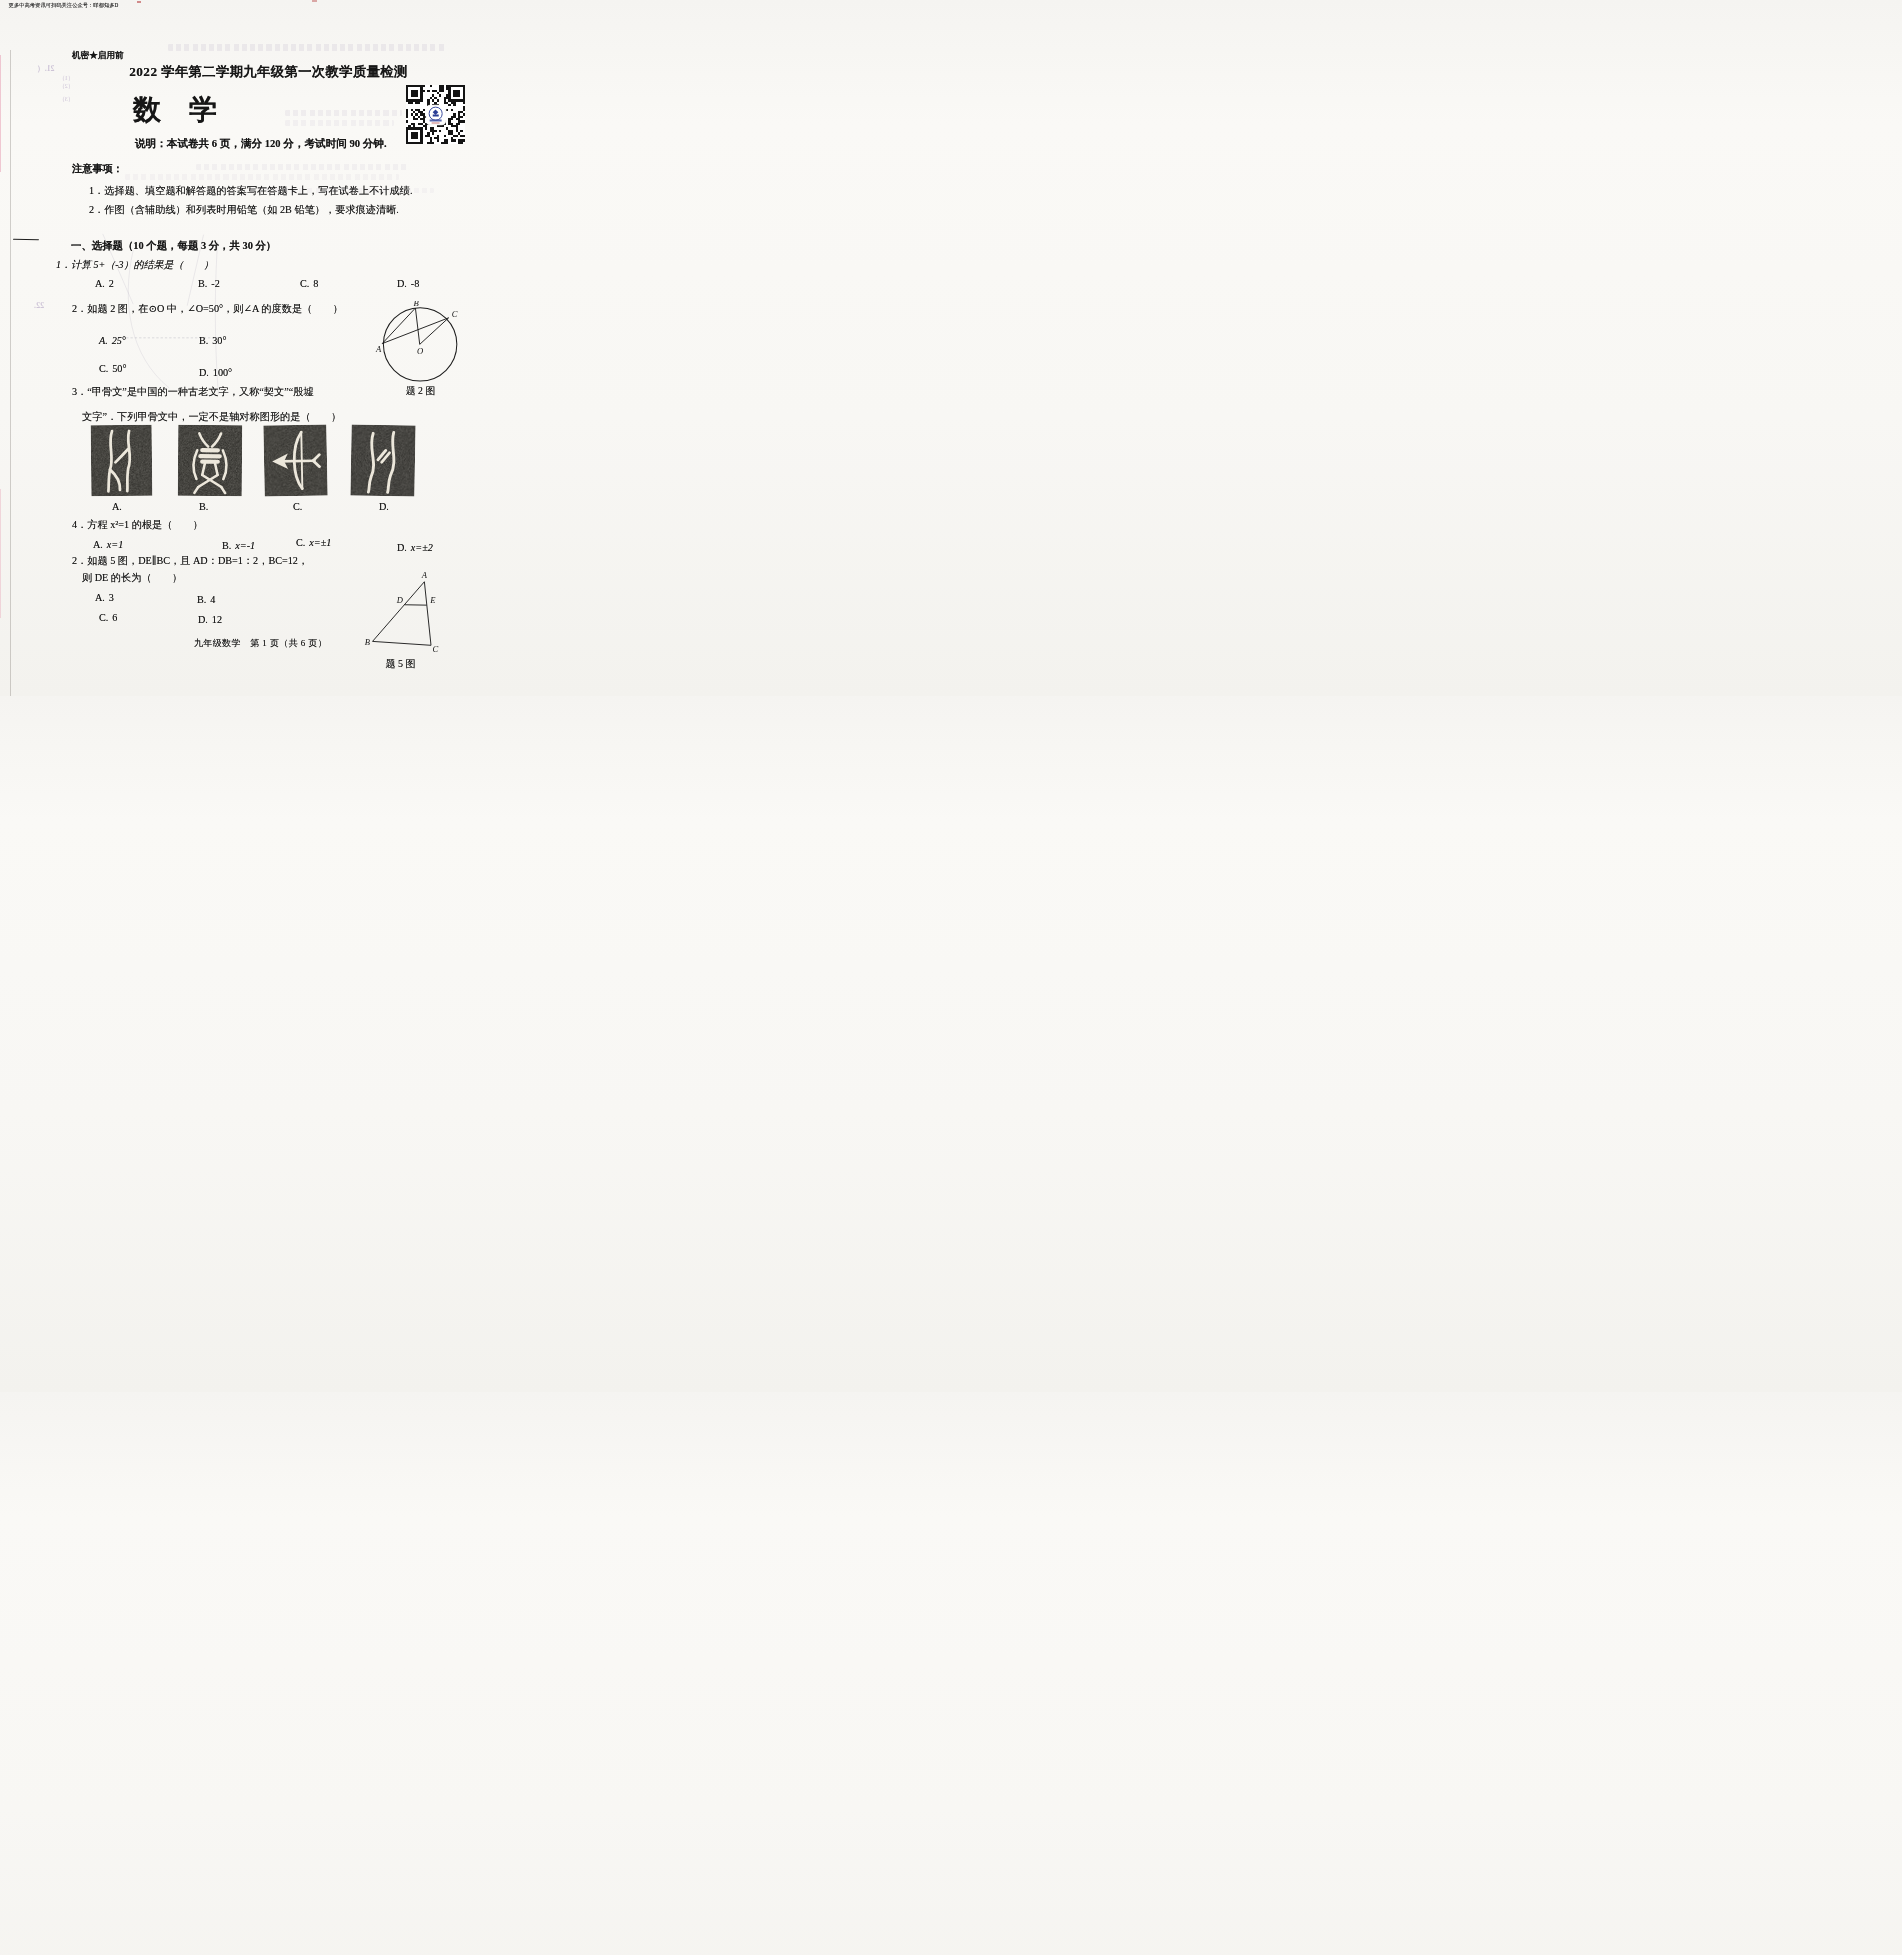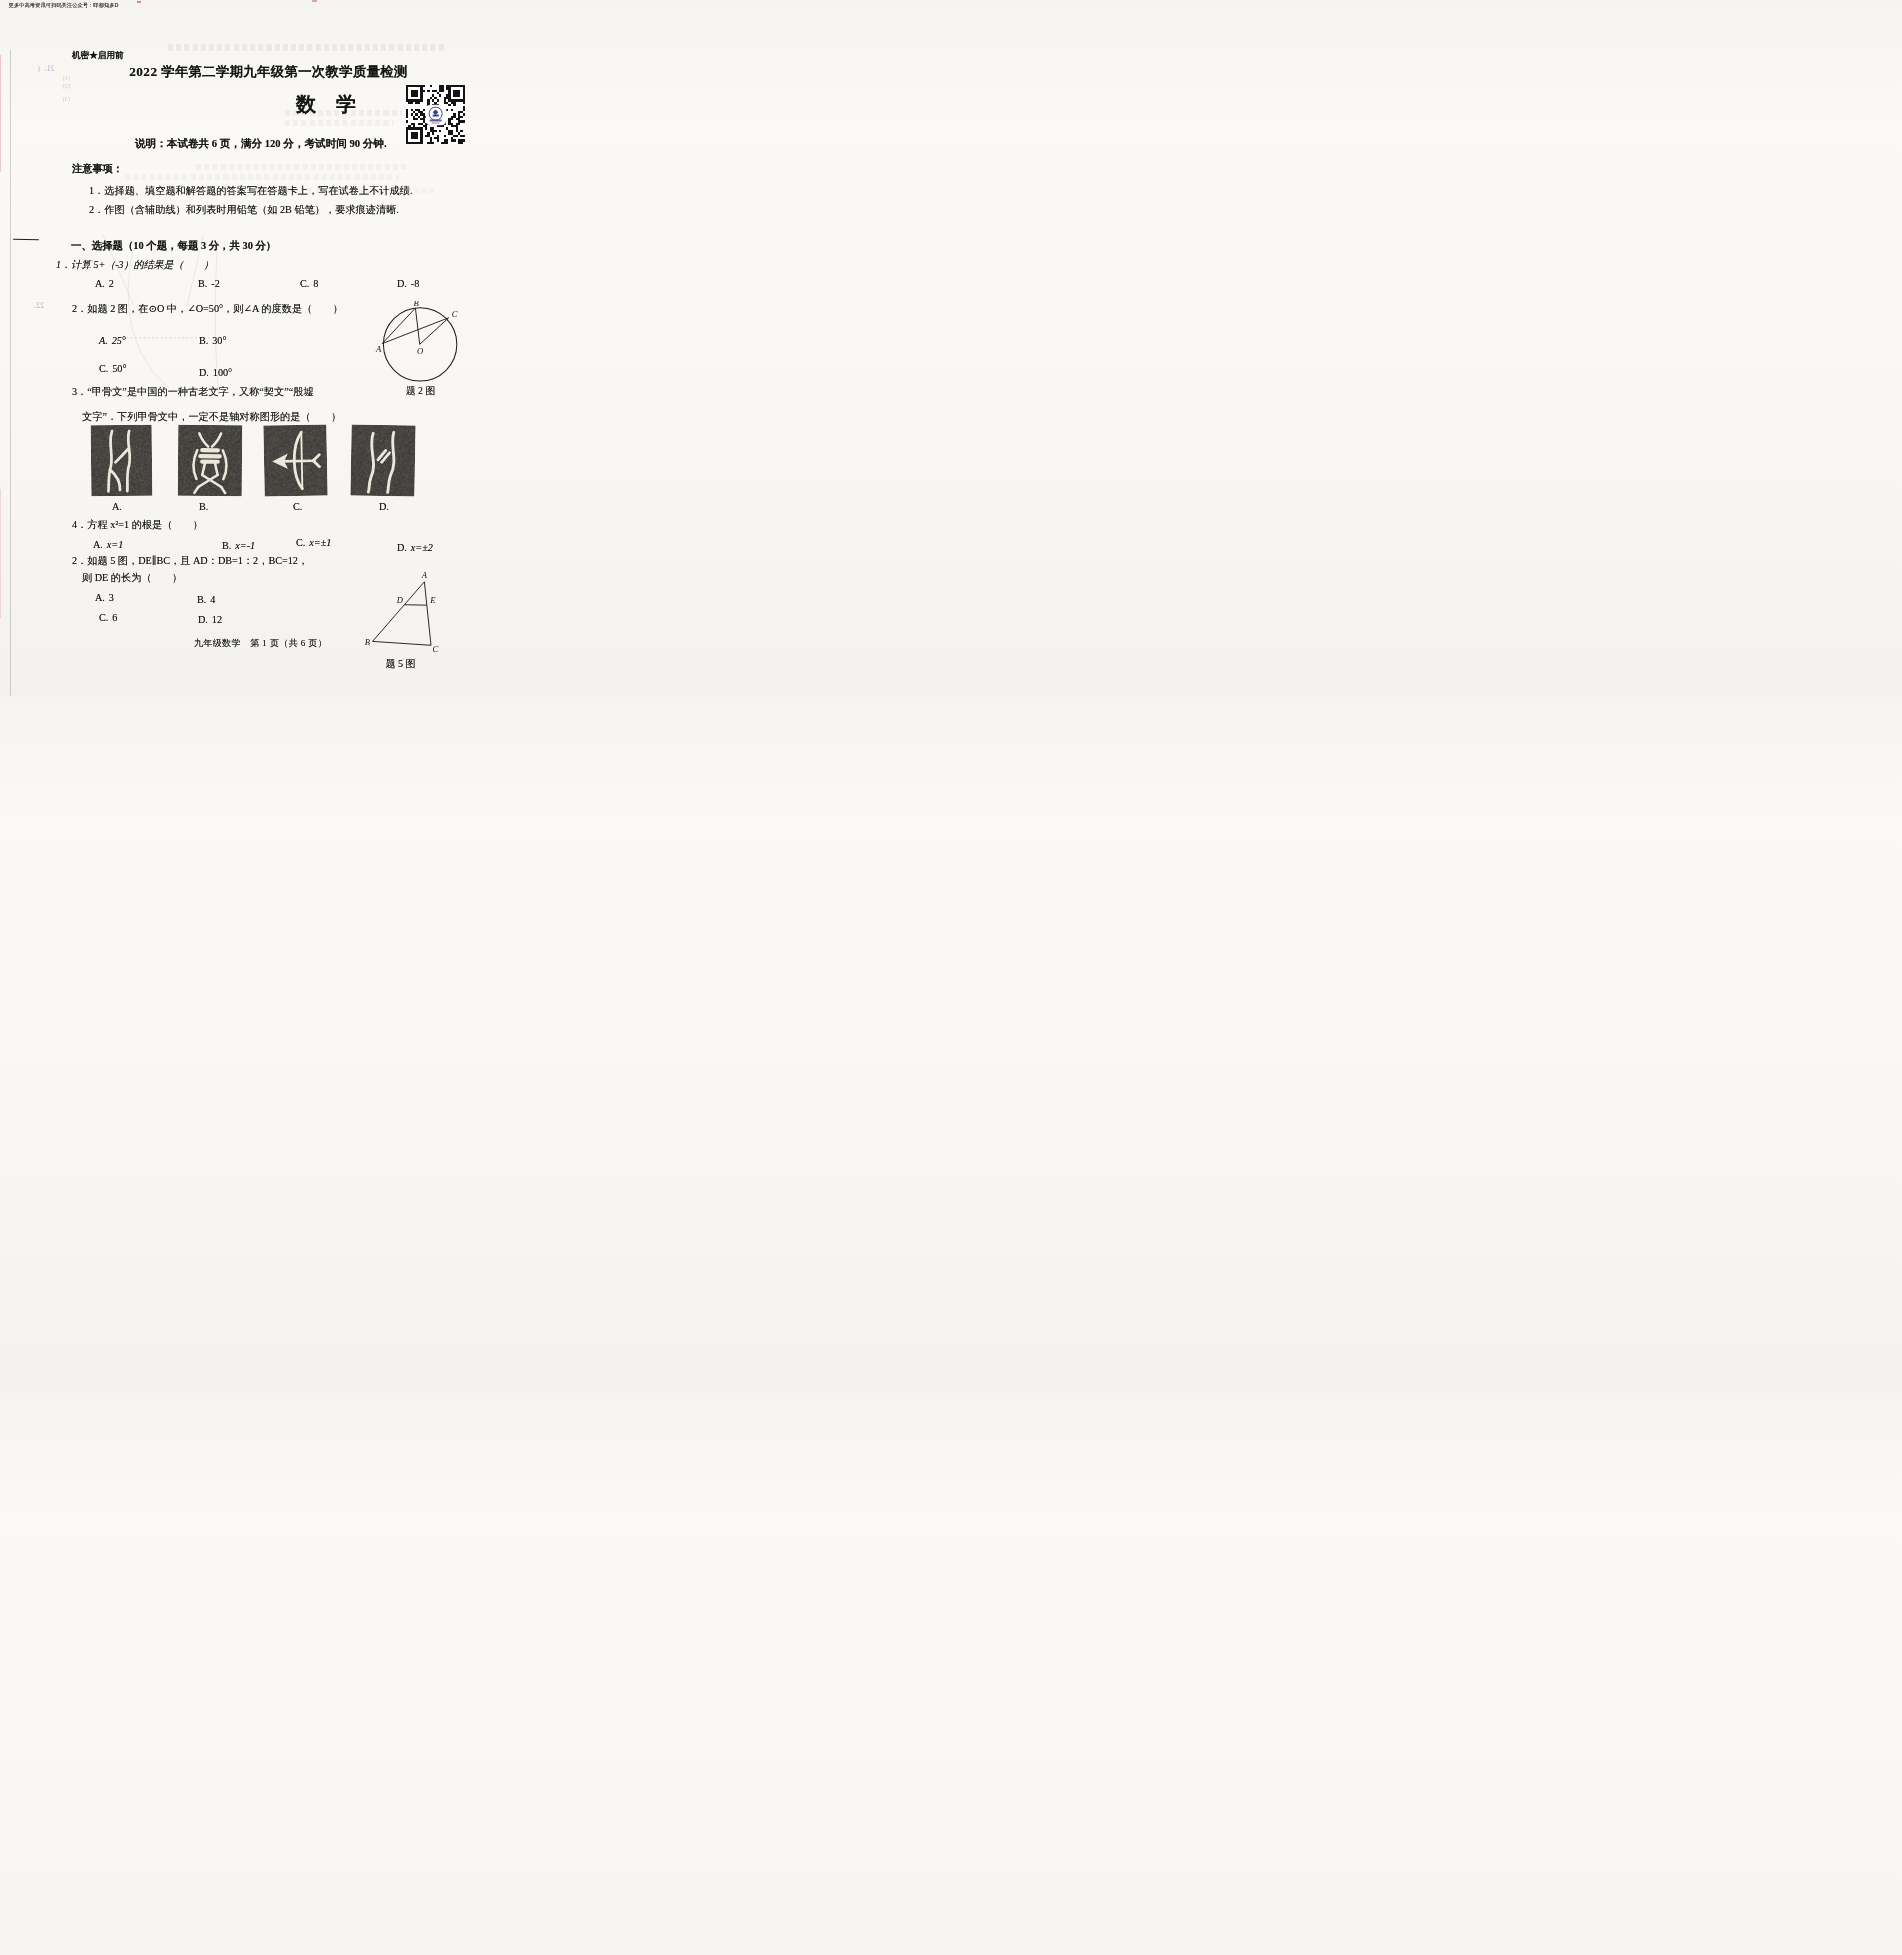--- a/index.html
+++ b/index.html
@@ -83,7 +83,7 @@
 
 <div class="txt b" style="left:63px;top:64px;width:411px;text-align:center;font-size:13.3px;letter-spacing:0.4px;white-space:normal;">2022 学年第二学期九年级第一次教学质量检测</div>
 
-<div class="txt b" style="left:133px;top:92px;width:223px;text-align:right;font-size:20px;">数　学</div>
+<div class="txt b" style="left:133px;top:92px;width:223px;text-align:left;font-size:28px;">数　学</div>
 
 <div class="qr">
   <div class="qr-grid">

